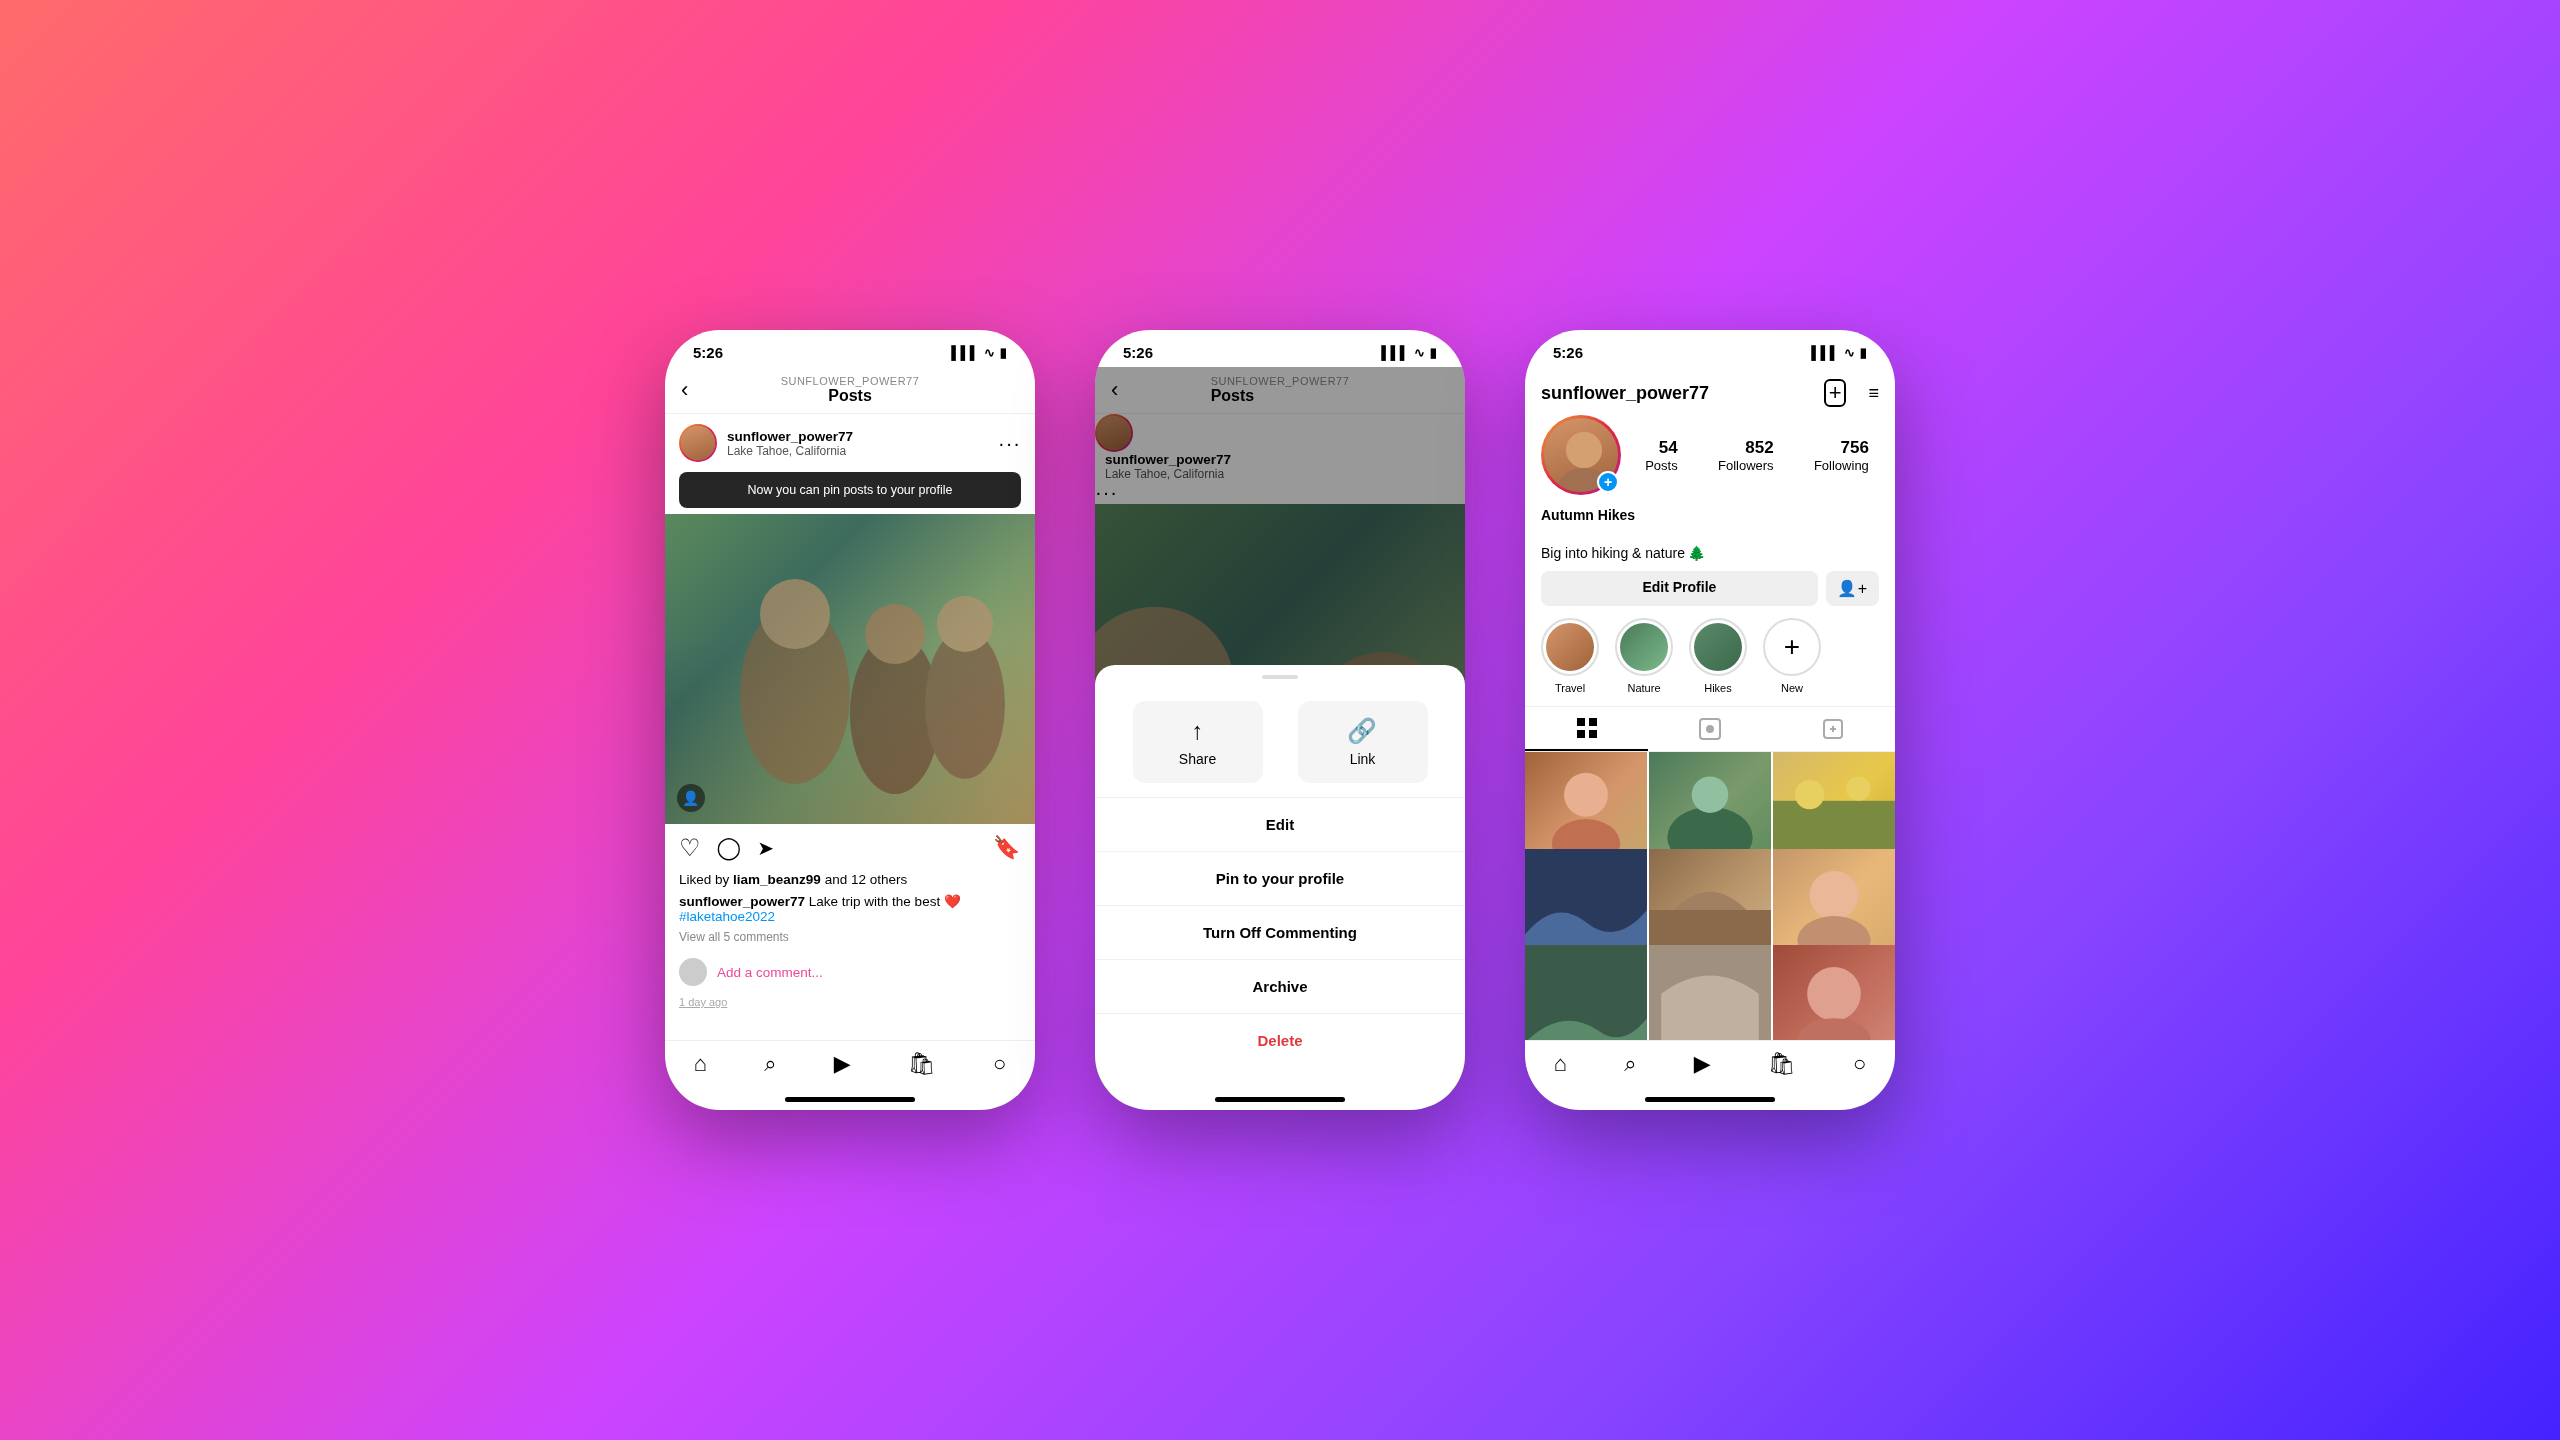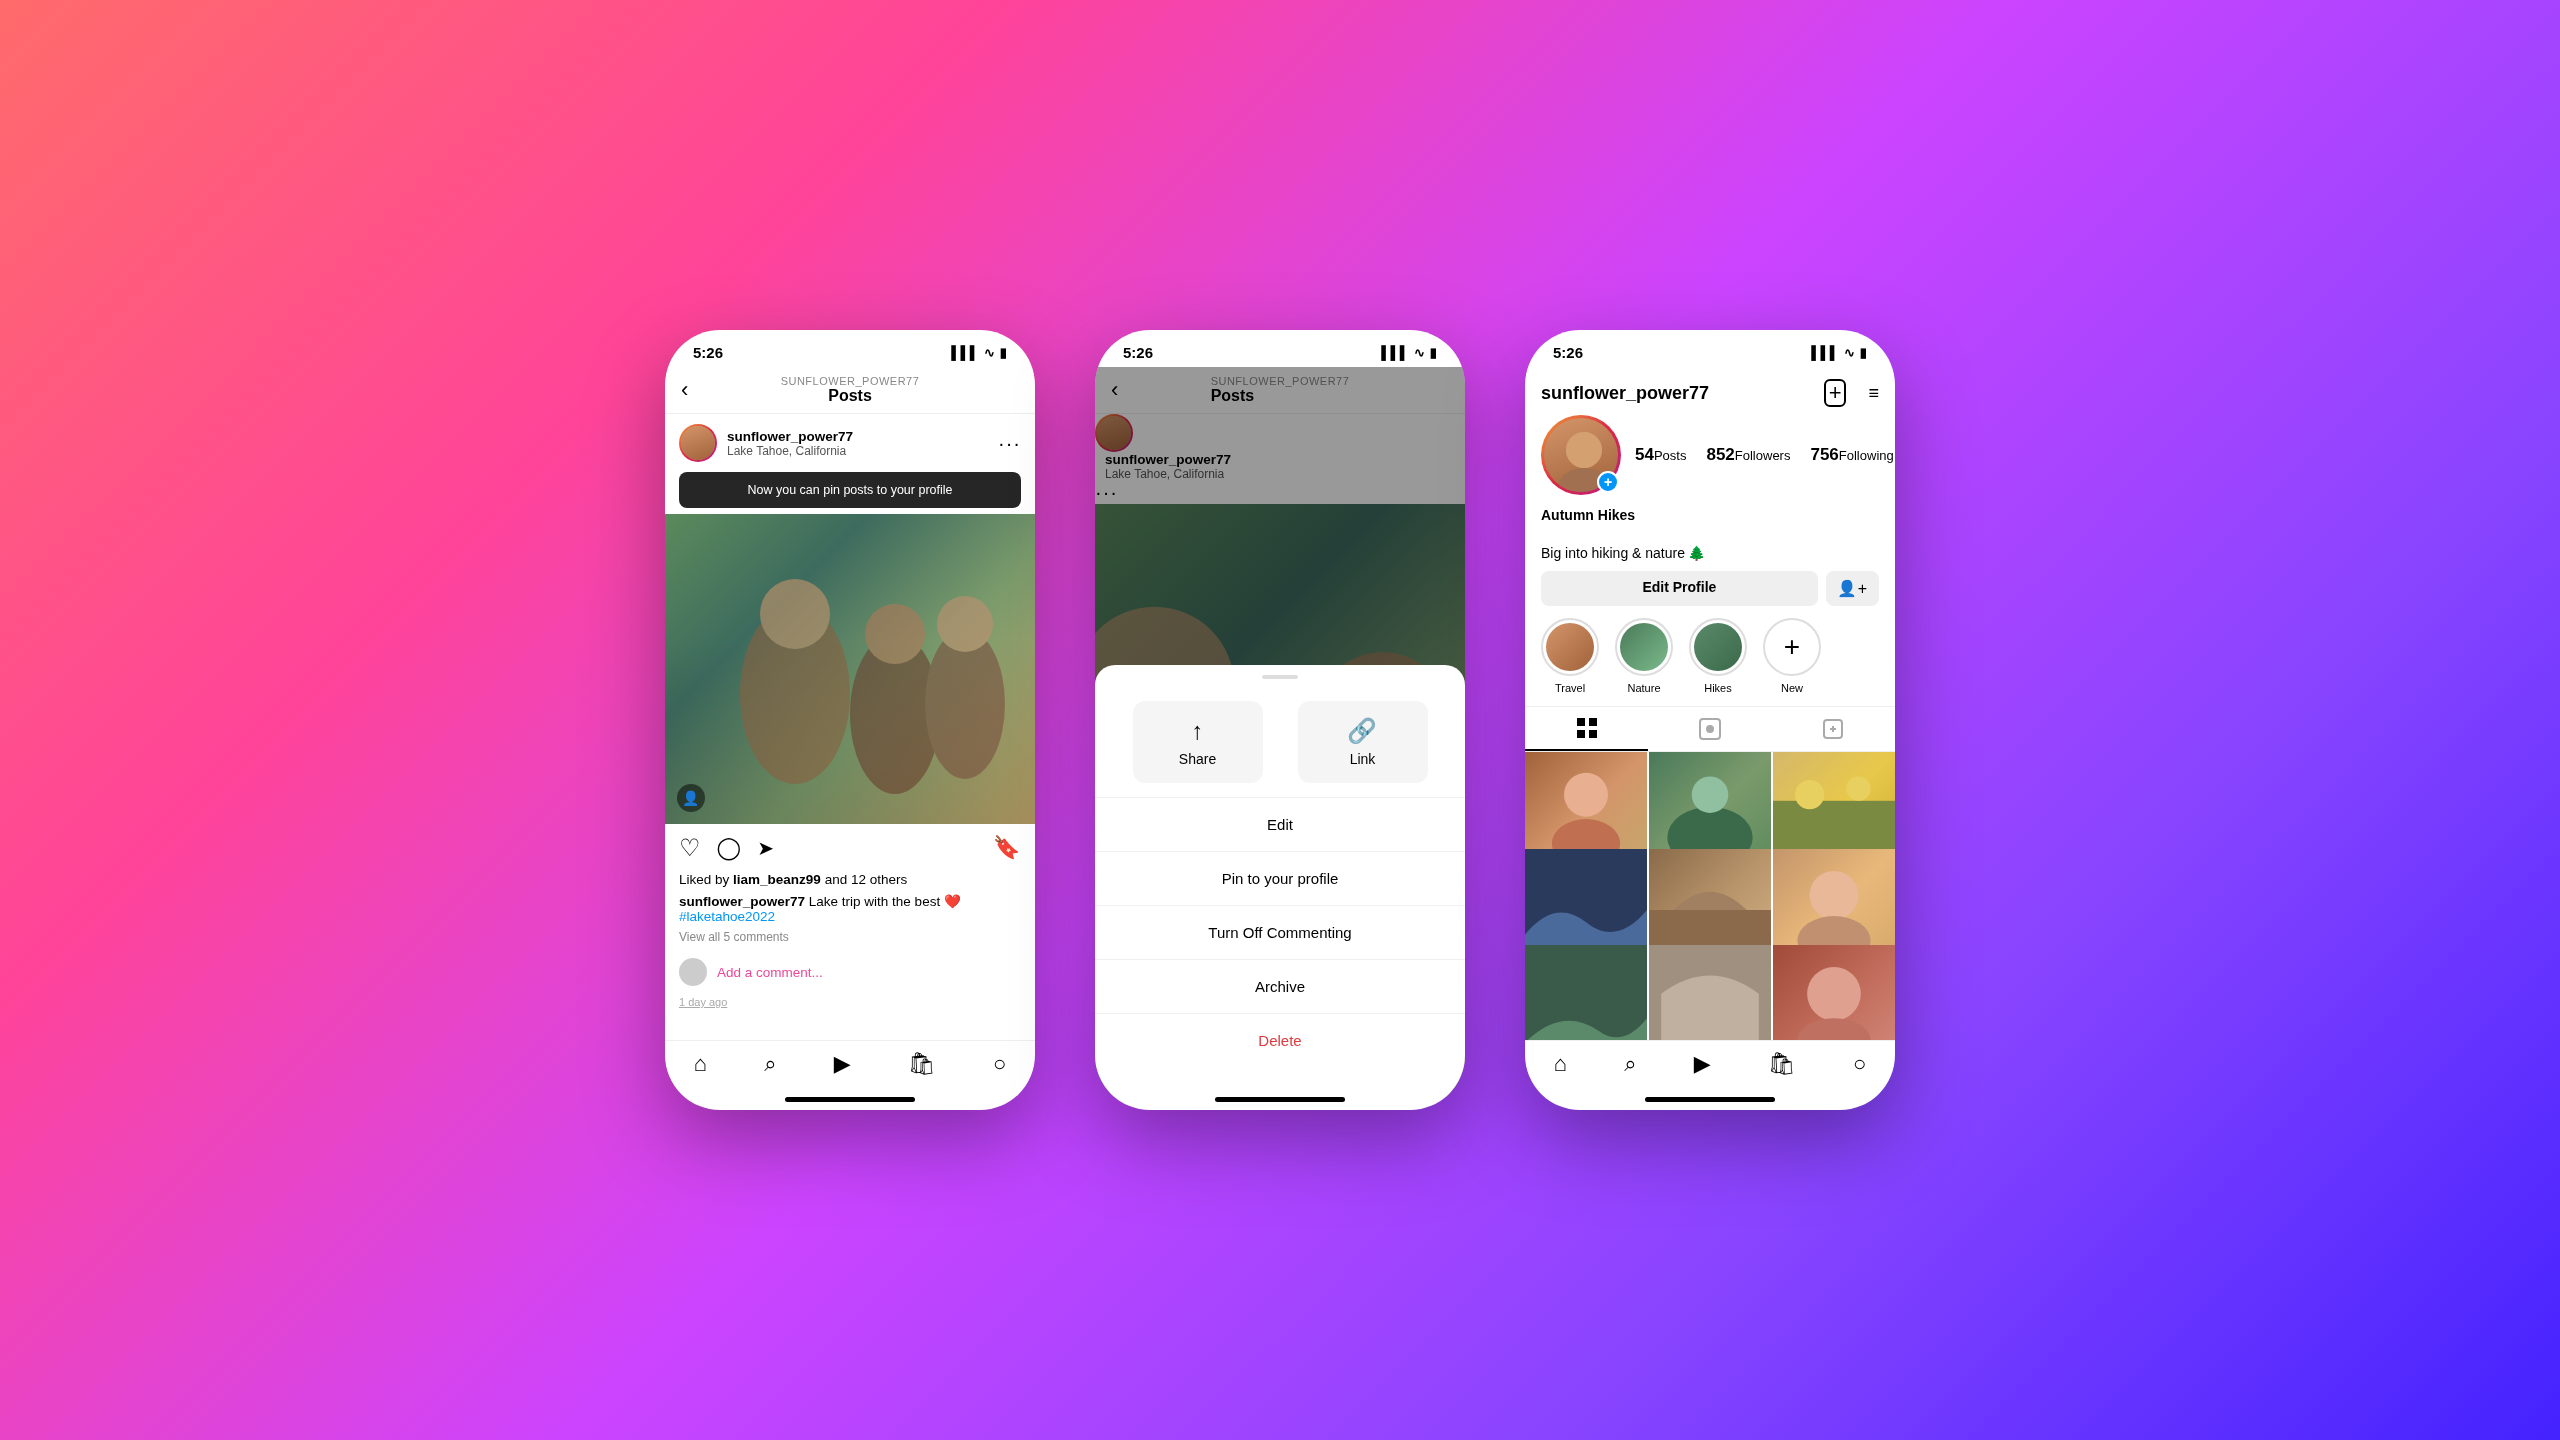--- a/index.html
+++ b/index.html
@@ -384,8 +384,8 @@
     }
     .stat-item {
       display: flex;
-      flex-direction: row;
-      align-items: center;
+      flex-direction: column;
+      align-items: flex-end;
     }
     .stat-number {
       font-size: 17px;

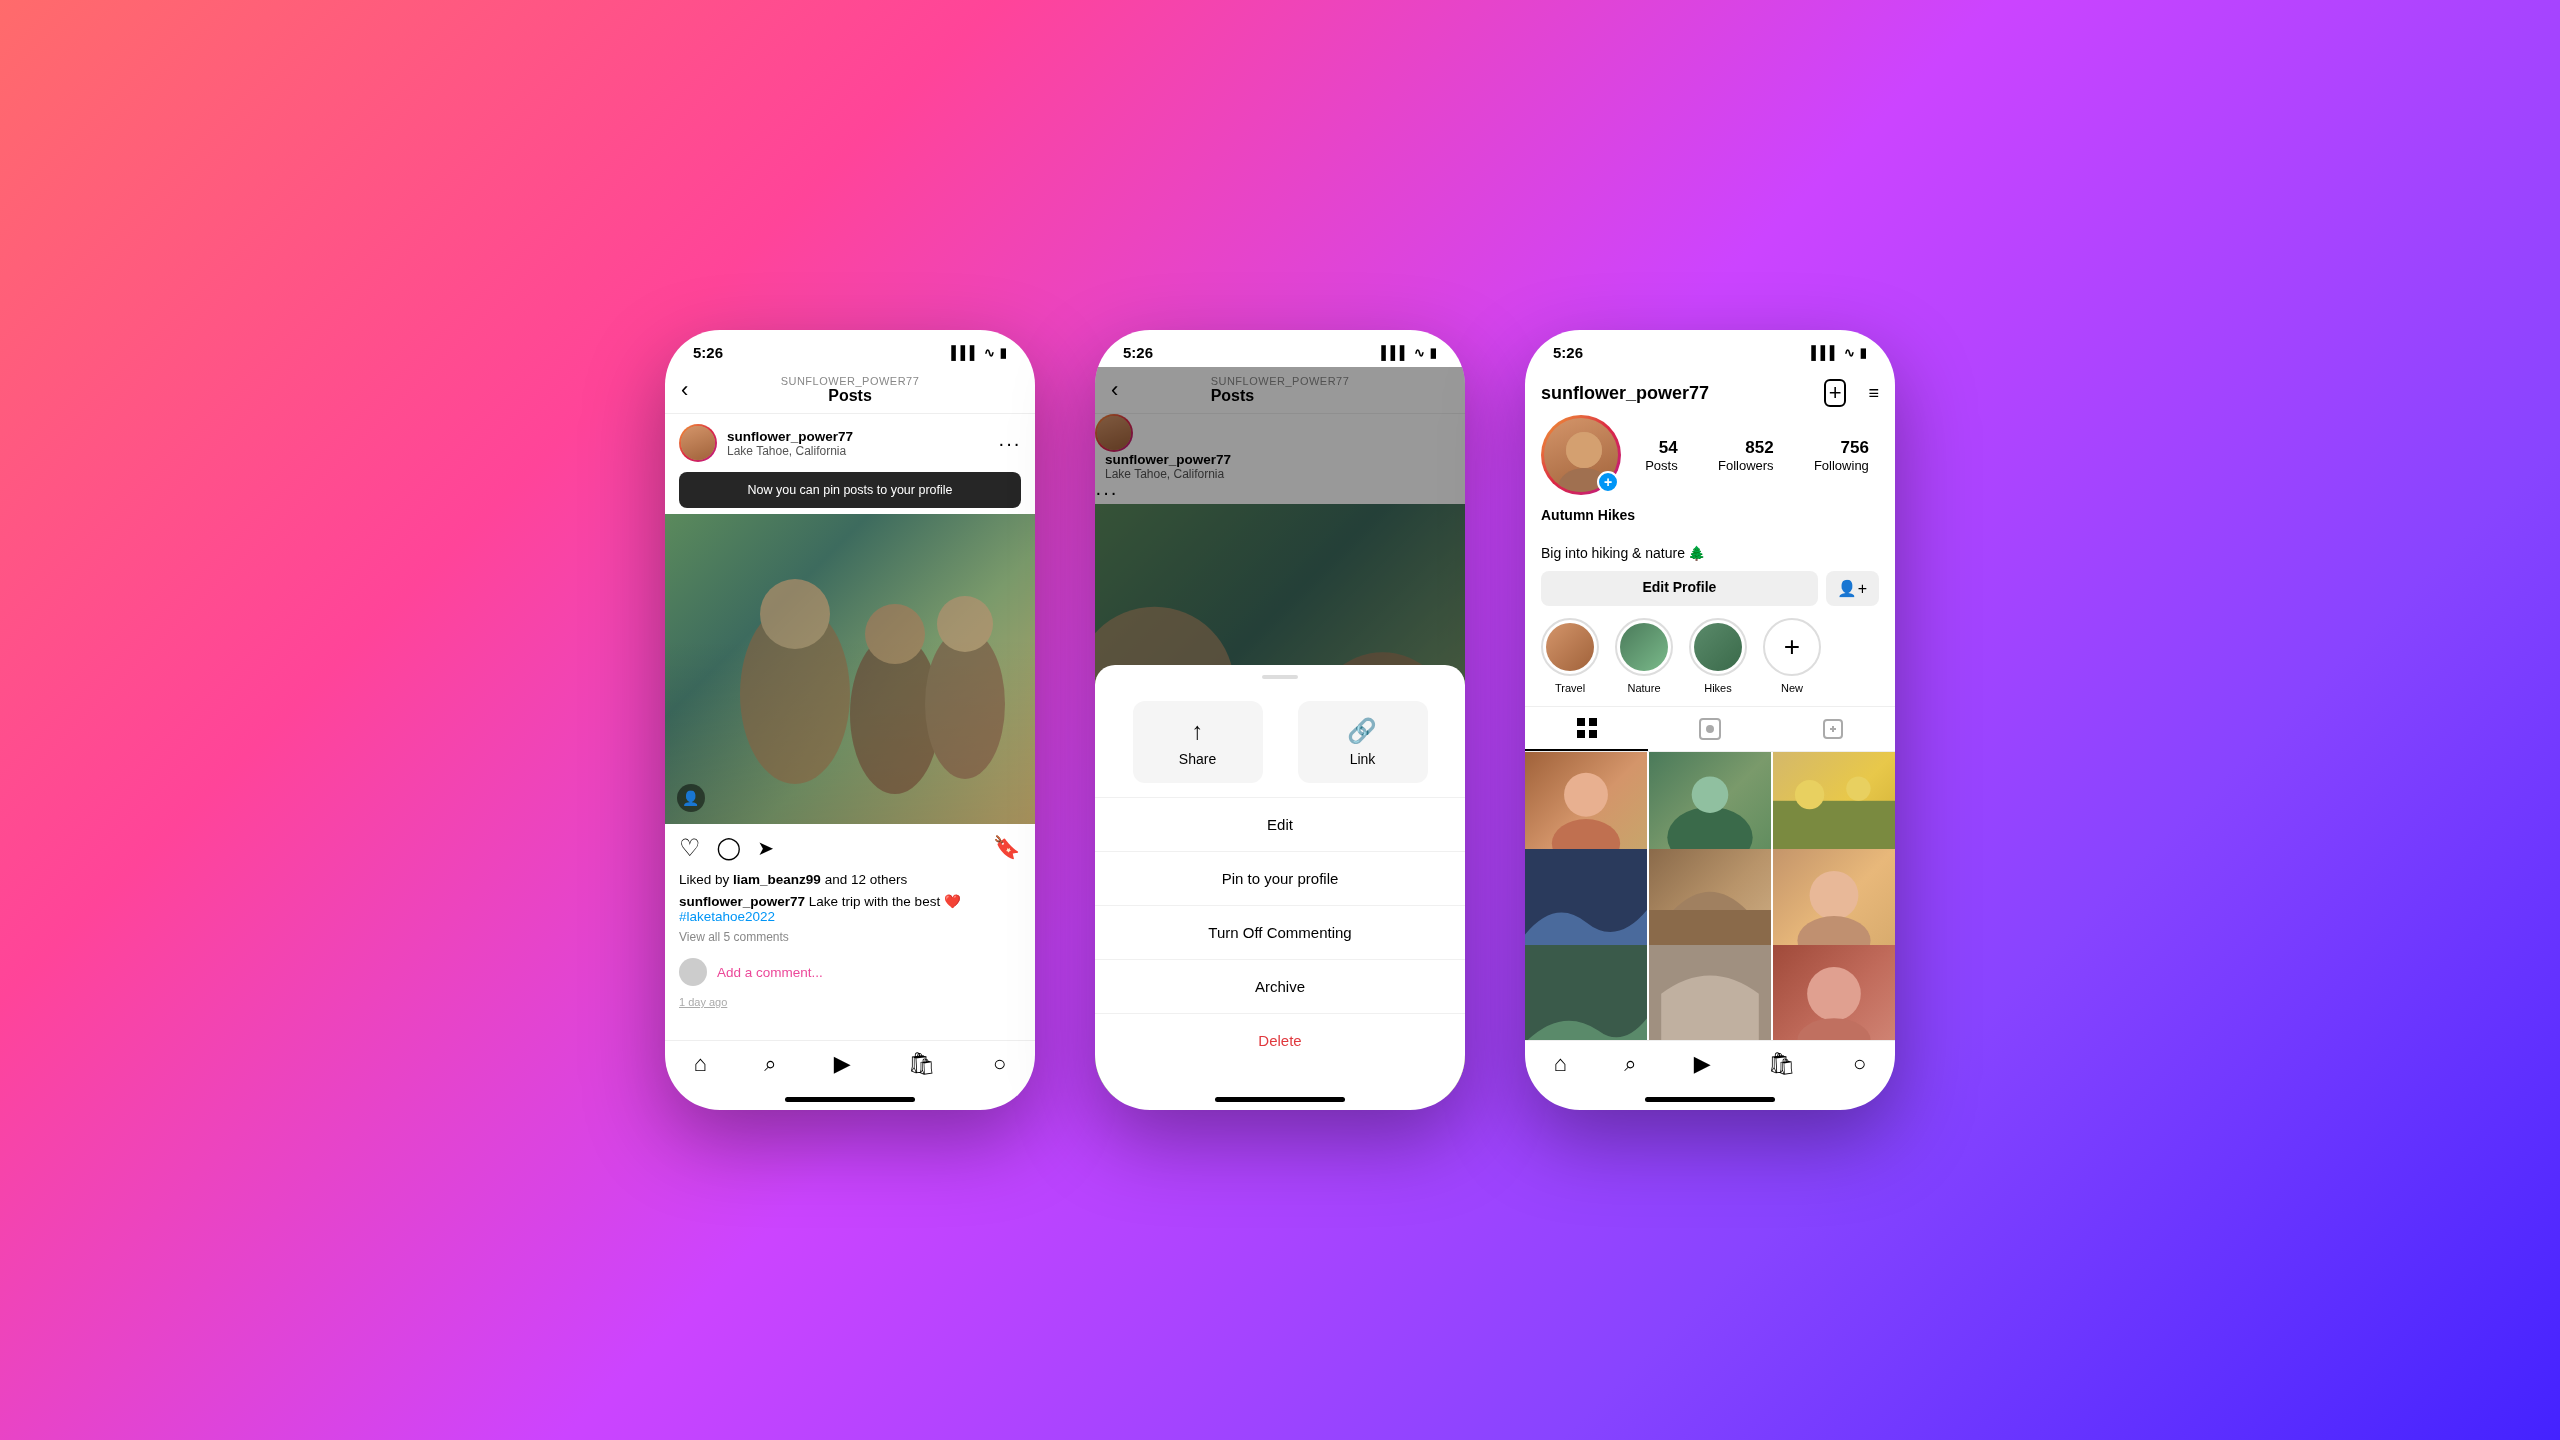--- a/index.html
+++ b/index.html
@@ -317,7 +317,7 @@
       color: #000;
       text-align: center;
       border-bottom: 1px solid #f0f0f0;
-      font-weight: 400;
+      font-weight: 700;
     }
     .sheet-menu-item.delete { color: #e0393e; }
     .sheet-menu-item:last-child { border-bottom: none; }

